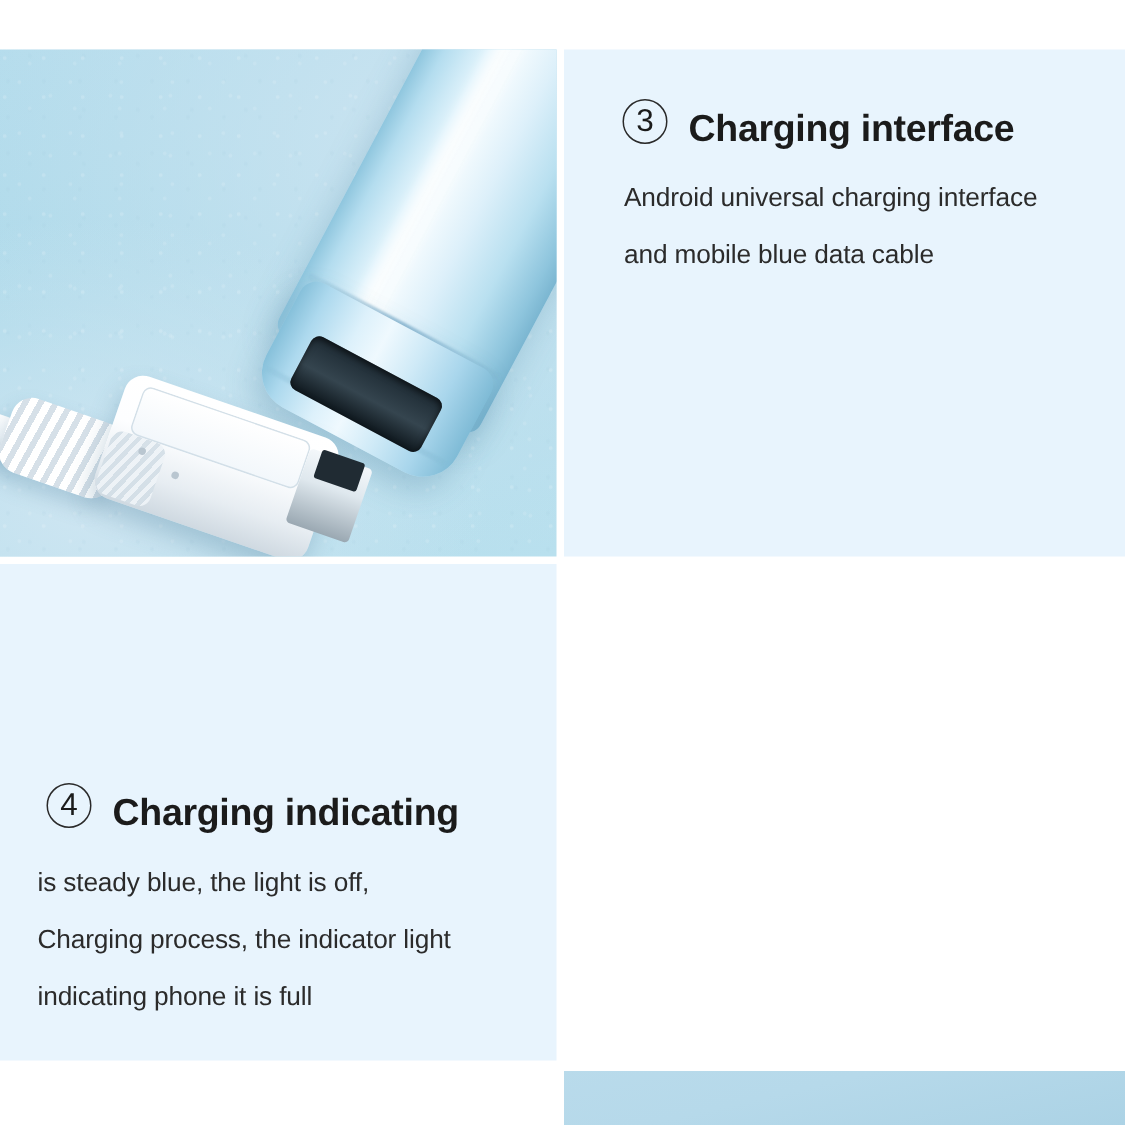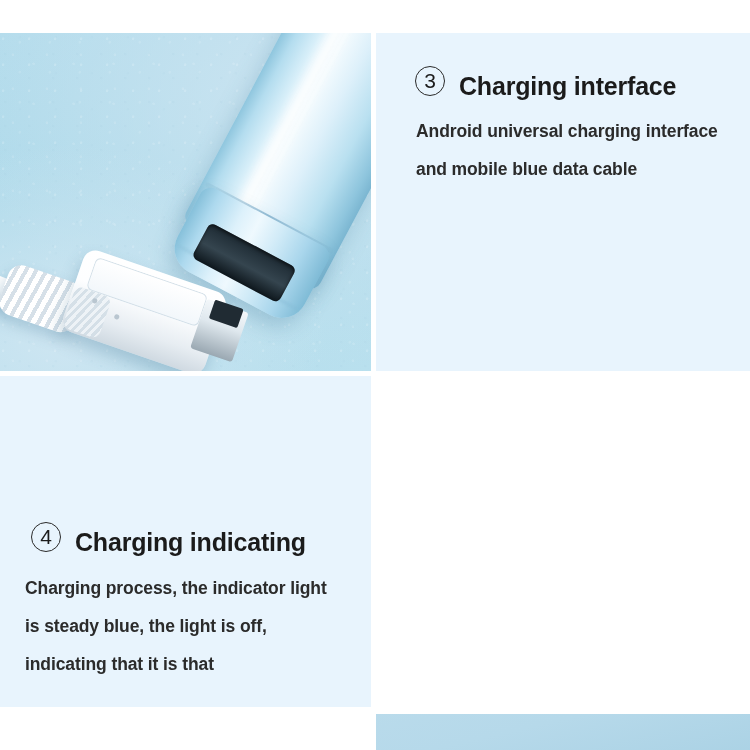--- a/index.html
+++ b/index.html
@@ -74,7 +74,7 @@
   .bodytext {
     position: absolute;
     font-size: 17.5px;
-    font-weight: bold;
+    font-weight: normal;
     color: #2b2b2b;
     line-height: 38px;
     letter-spacing: -0.1px;

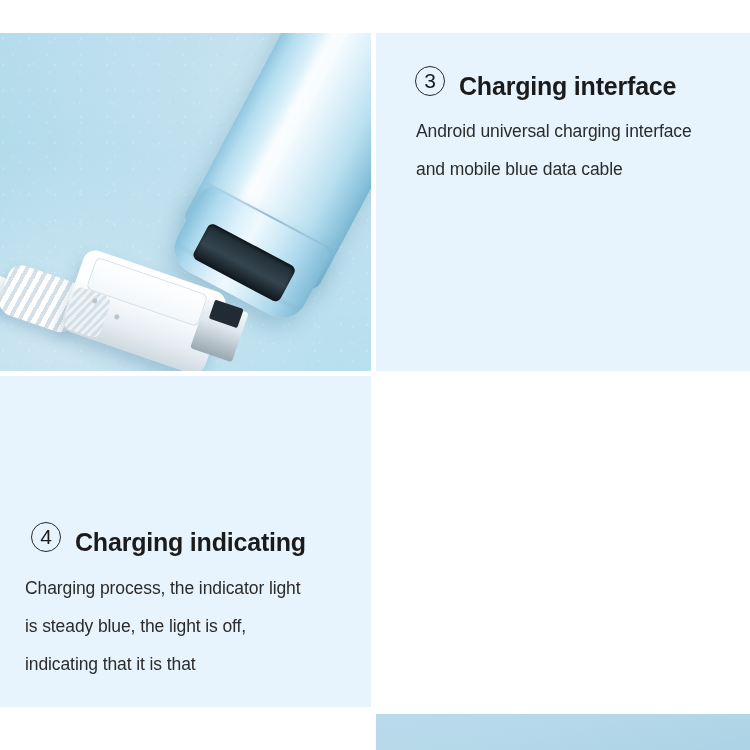--- a/index.html
+++ b/index.html
@@ -390,8 +390,8 @@
         <div class="headtext">Charging indicating</div>
       </div>
       <div class="bodytext">
+        <div>is steady blue, the light is off,</div>
         <div>Charging process, the indicator light</div>
-        <div>is steady blue, the light is off,</div>
         <div>indicating that it is that</div>
       </div>
     </div>

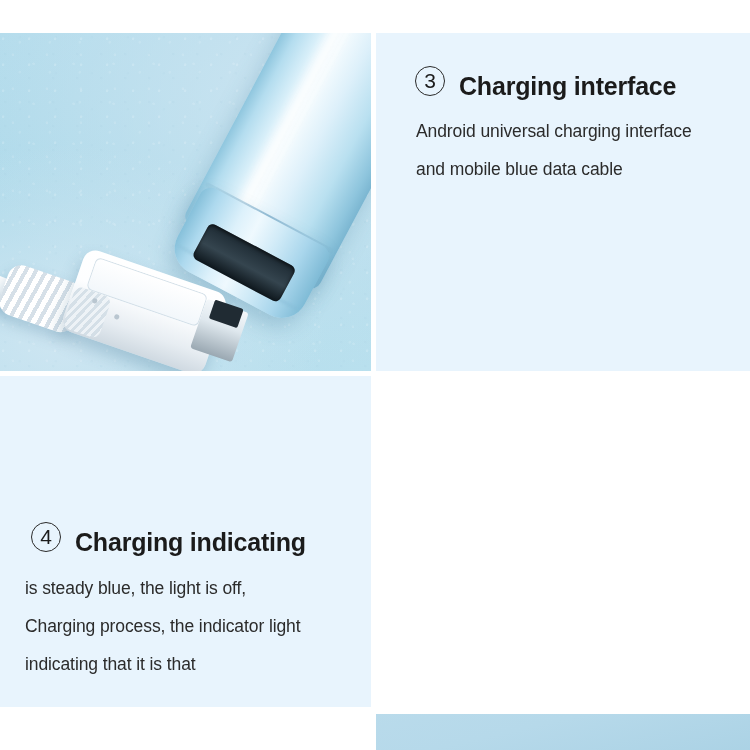--- a/index.html
+++ b/index.html
@@ -392,7 +392,7 @@
       <div class="bodytext">
         <div>is steady blue, the light is off,</div>
         <div>Charging process, the indicator light</div>
-        <div>indicating that it is that</div>
+        <div>indicating phone it is full</div>
       </div>
     </div>
 

